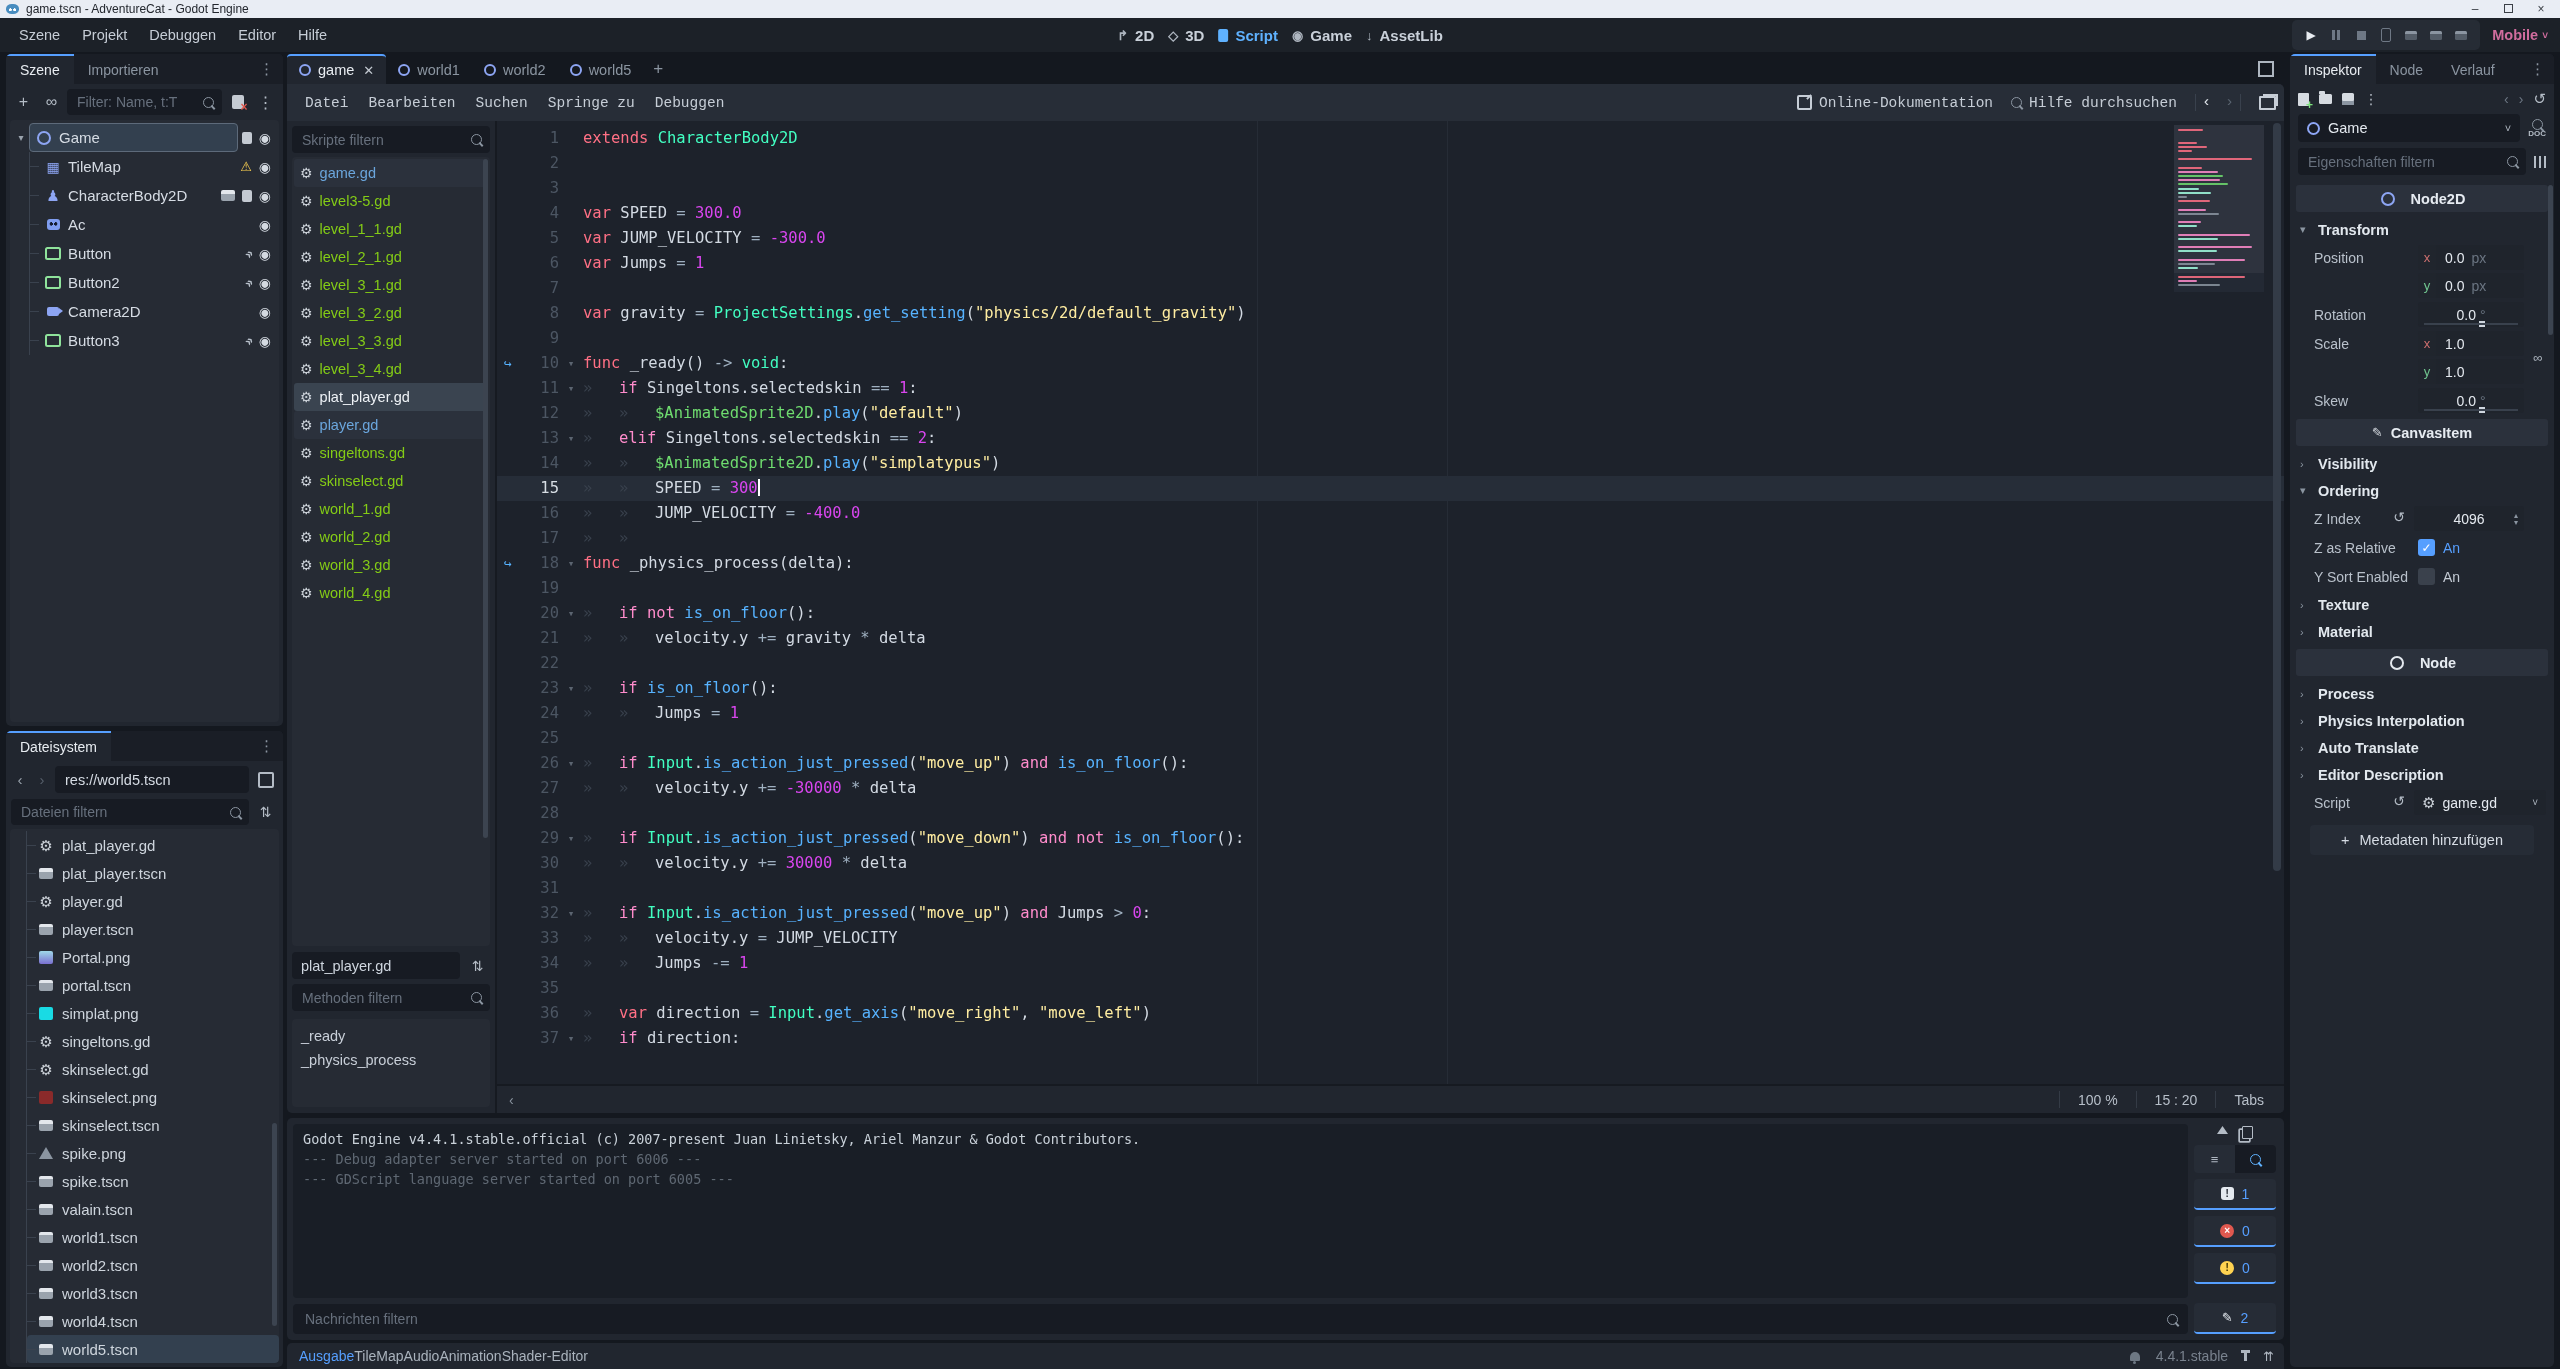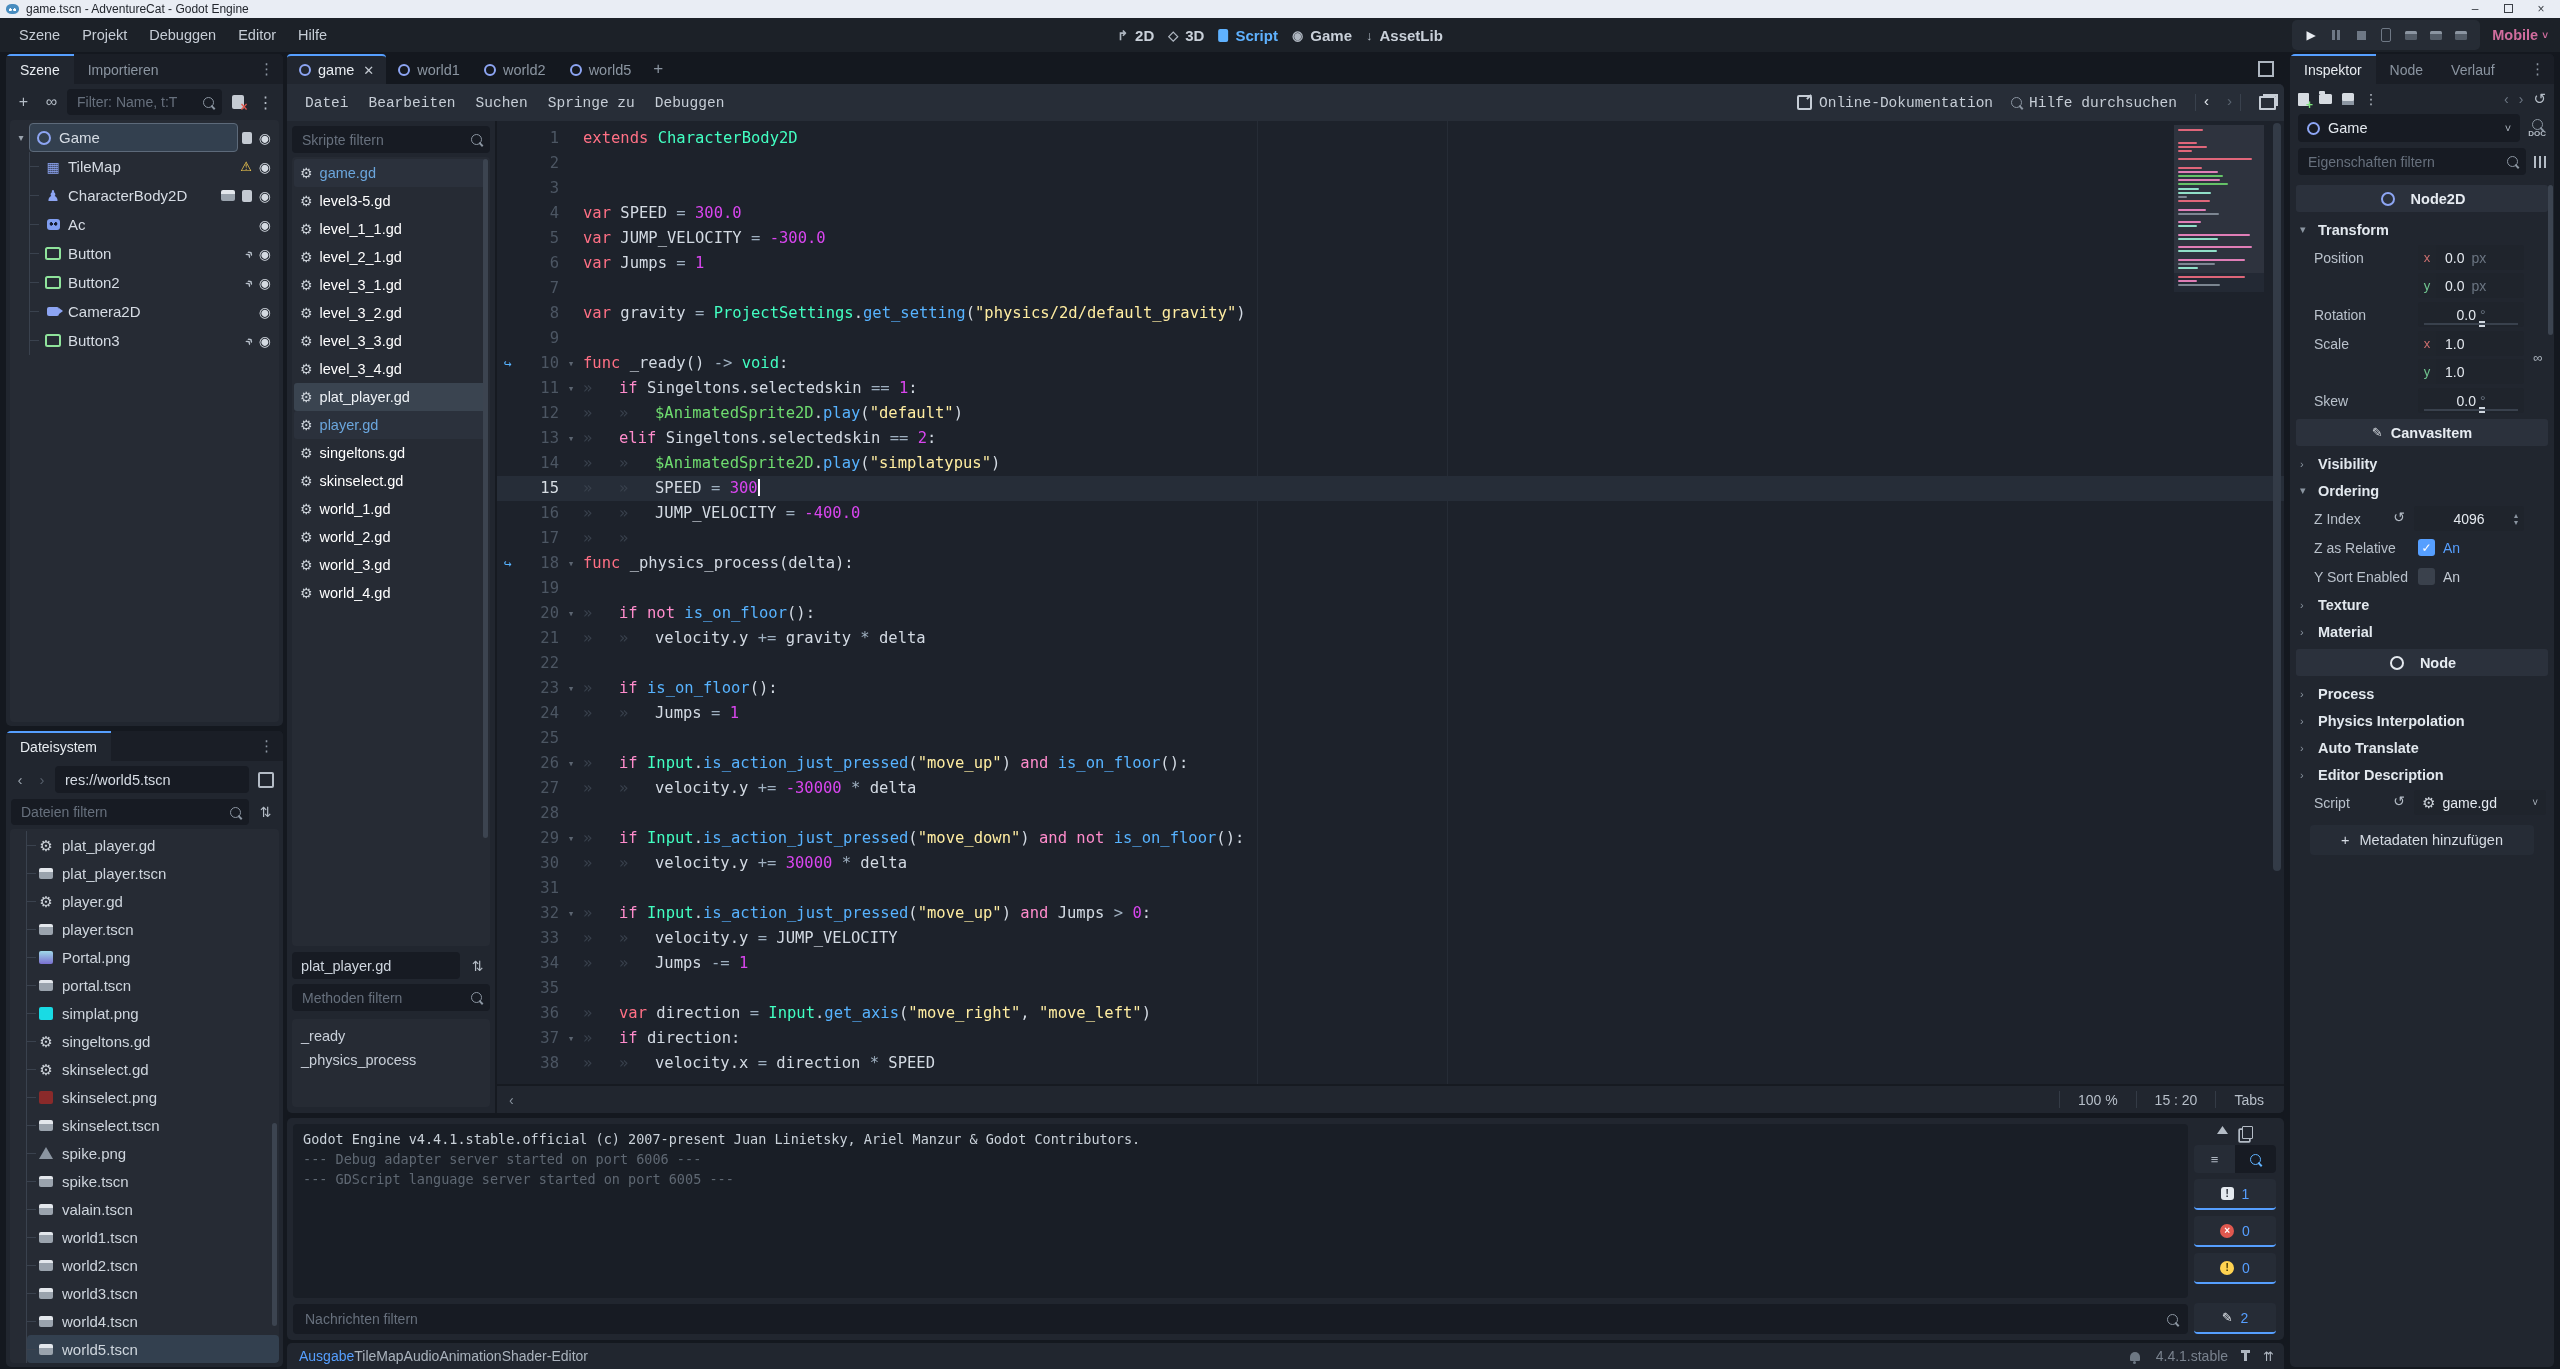--- a/index.html
+++ b/index.html
@@ -135,7 +135,7 @@
   .script-list{flex:1;background:#262b34;margin:0 5px;border-radius:4px;overflow:hidden;position:relative;padding:2px;}
   .scr-row{display:flex;align-items:center;height:28px;padding:0 6px;border-radius:3px;gap:7px;}
   .scr-row .gear{font-size:14px;}
-  .scr-label{font-size:14.5px;color:#ffffff;white-space:nowrap;}
+  .scr-label{font-size:14.5px;color:#84cc16;white-space:nowrap;}
   .scr-row.open{background:#2b313c;}
   .scr-row.open .scr-label{color:#6ba6dd;}
   .scr-row.sel{background:#3a4450;}

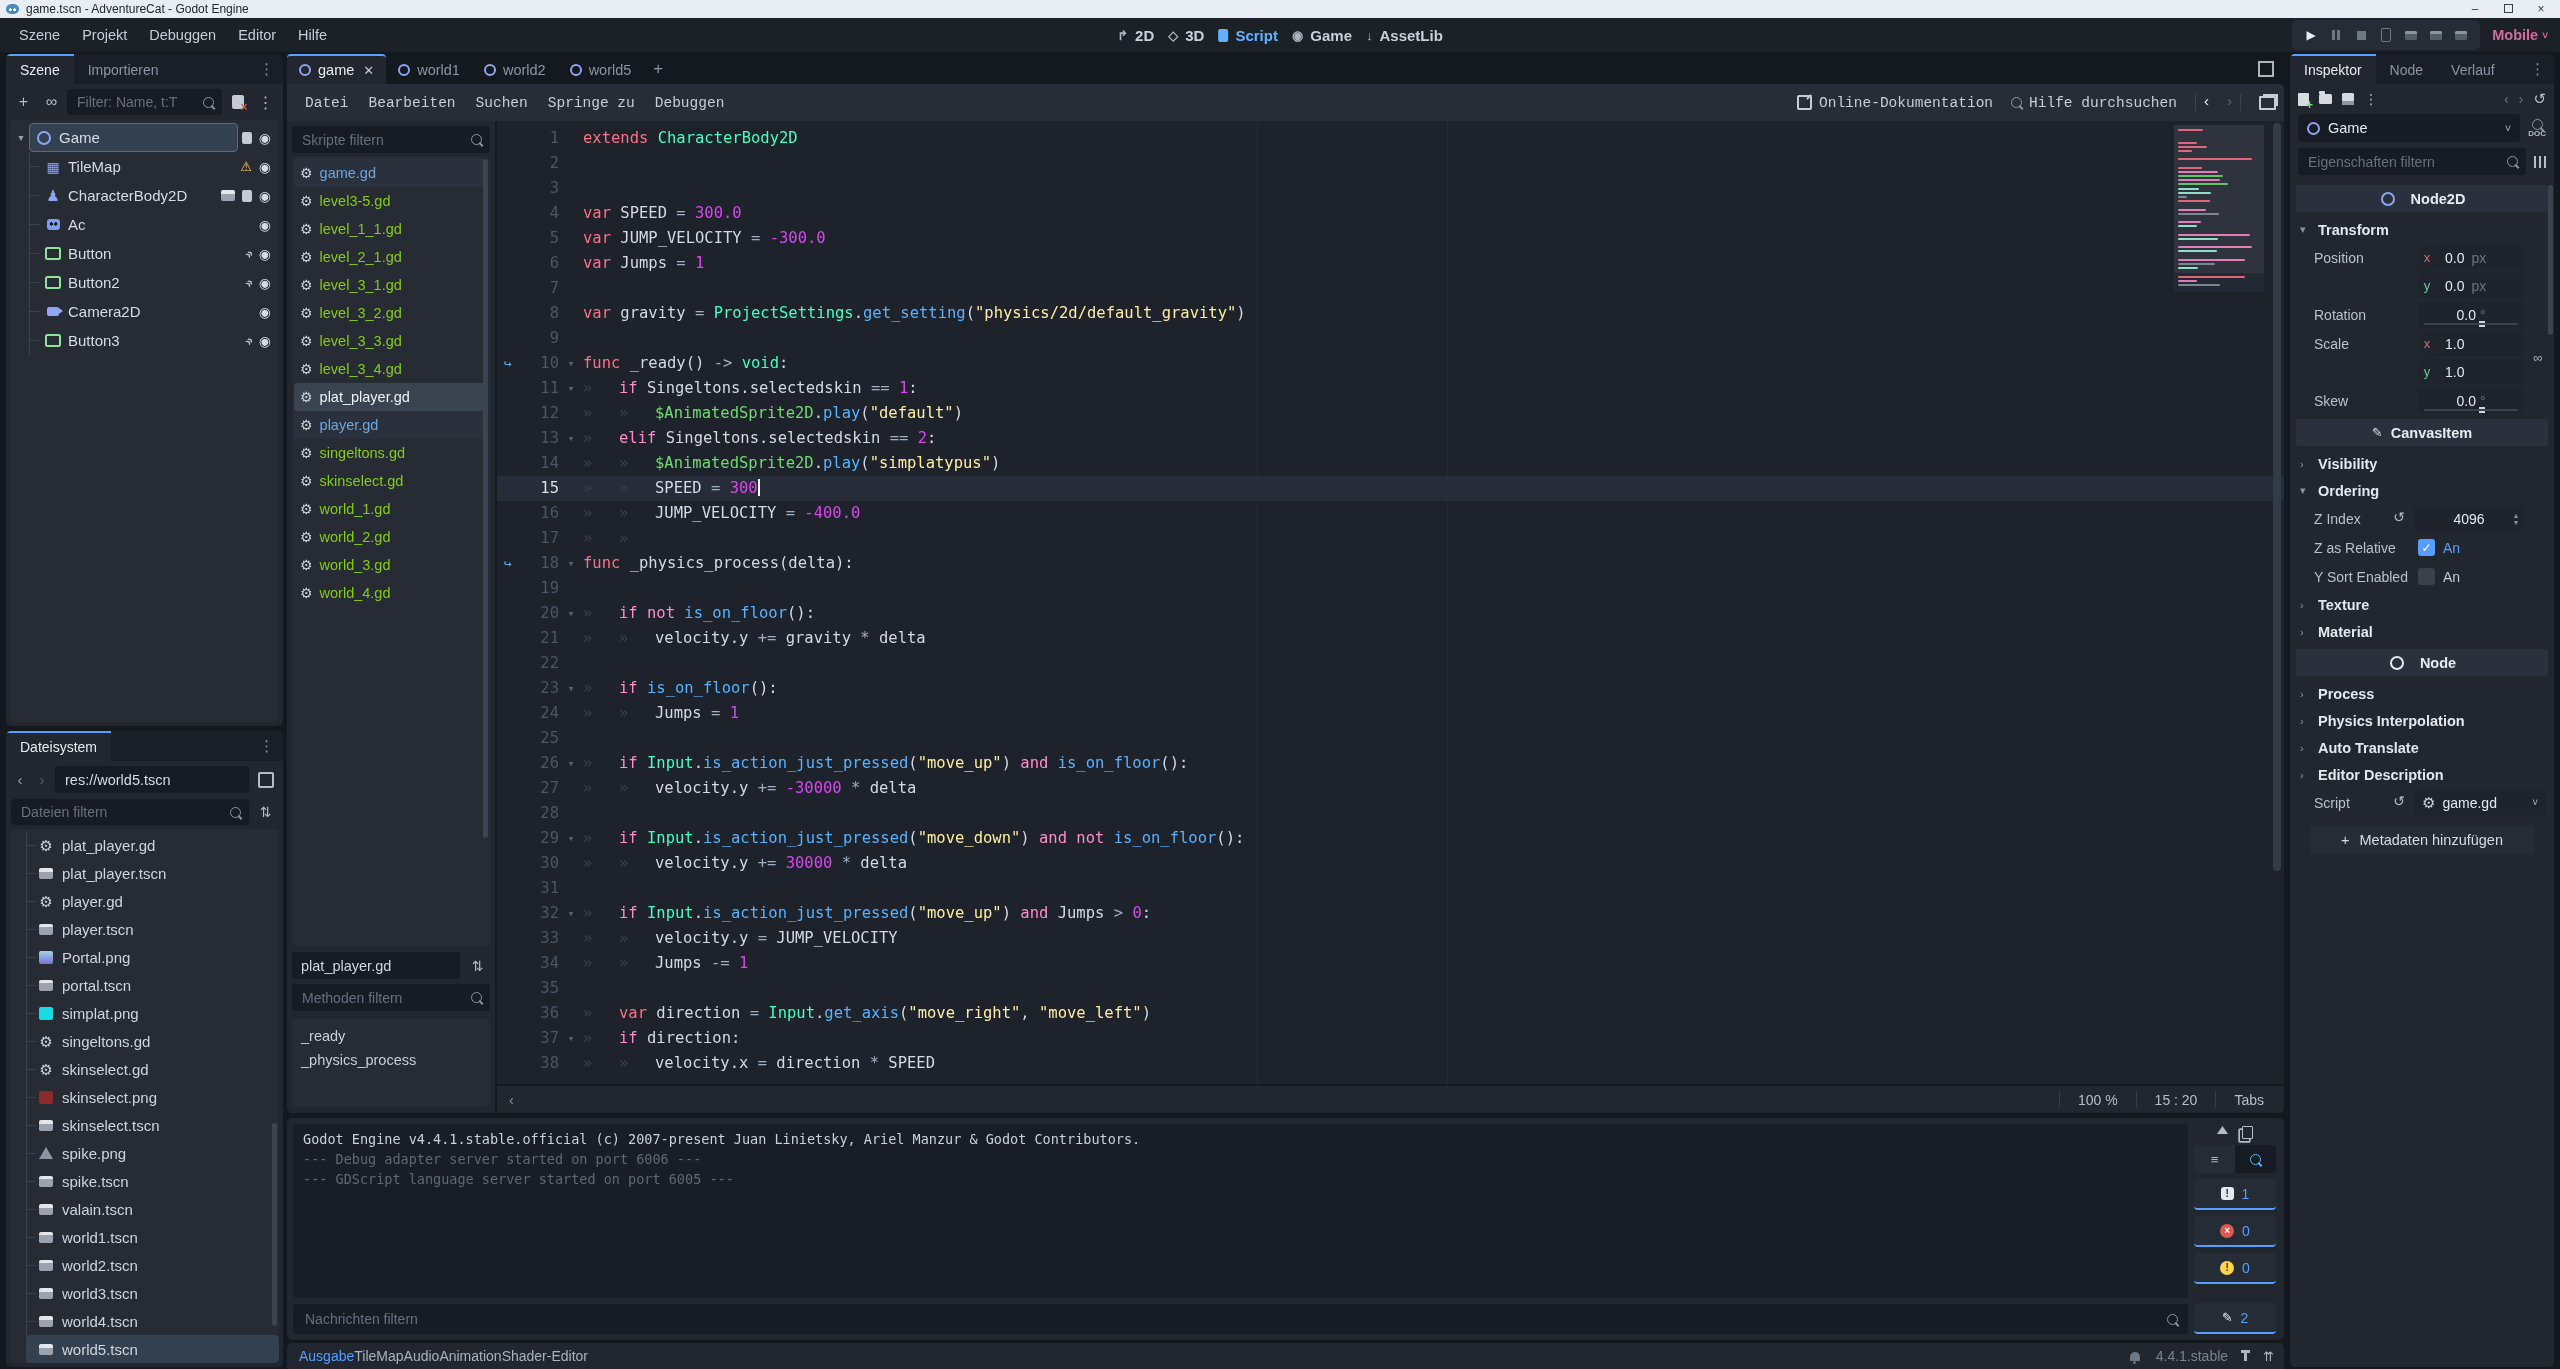--- a/index.html
+++ b/index.html
@@ -787,7 +787,6 @@
                   <div class="code-line"><span class="gut-ovr"></span><span class="gut-num">35</span><span class="gut-fold"></span><span class="code-text"></span></div>
                   <div class="code-line"><span class="gut-ovr"></span><span class="gut-num">36</span><span class="gut-fold"></span><span class="code-text"><span class="tab-mark">»</span><span class="tk-kw">var</span><span class="tk-t"> direction </span><span class="tk-op">=</span><span class="tk-t"> </span><span class="tk-type">Input</span><span class="tk-t">.</span><span class="tk-fn">get_axis</span><span class="tk-t">(</span><span class="tk-str">"move_right"</span><span class="tk-t">, </span><span class="tk-str">"move_left"</span><span class="tk-t">)</span></span></div>
                   <div class="code-line"><span class="gut-ovr"></span><span class="gut-num">37</span><span class="gut-fold">▾</span><span class="code-text"><span class="tab-mark">»</span><span class="tk-cf">if</span><span class="tk-t"> direction:</span></span></div>
-                  <div class="code-line"><span class="gut-ovr"></span><span class="gut-num">38</span><span class="gut-fold"></span><span class="code-text"><span class="tab-mark">»</span><span class="tab-mark">»</span><span class="tk-t">velocity.x </span><span class="tk-op">=</span><span class="tk-t"> direction </span><span class="tk-op">*</span><span class="tk-t"> SPEED</span></span></div>
                 </div>
               <div class="minimap" id="minimap">
                   <div class="mm-view"></div>

